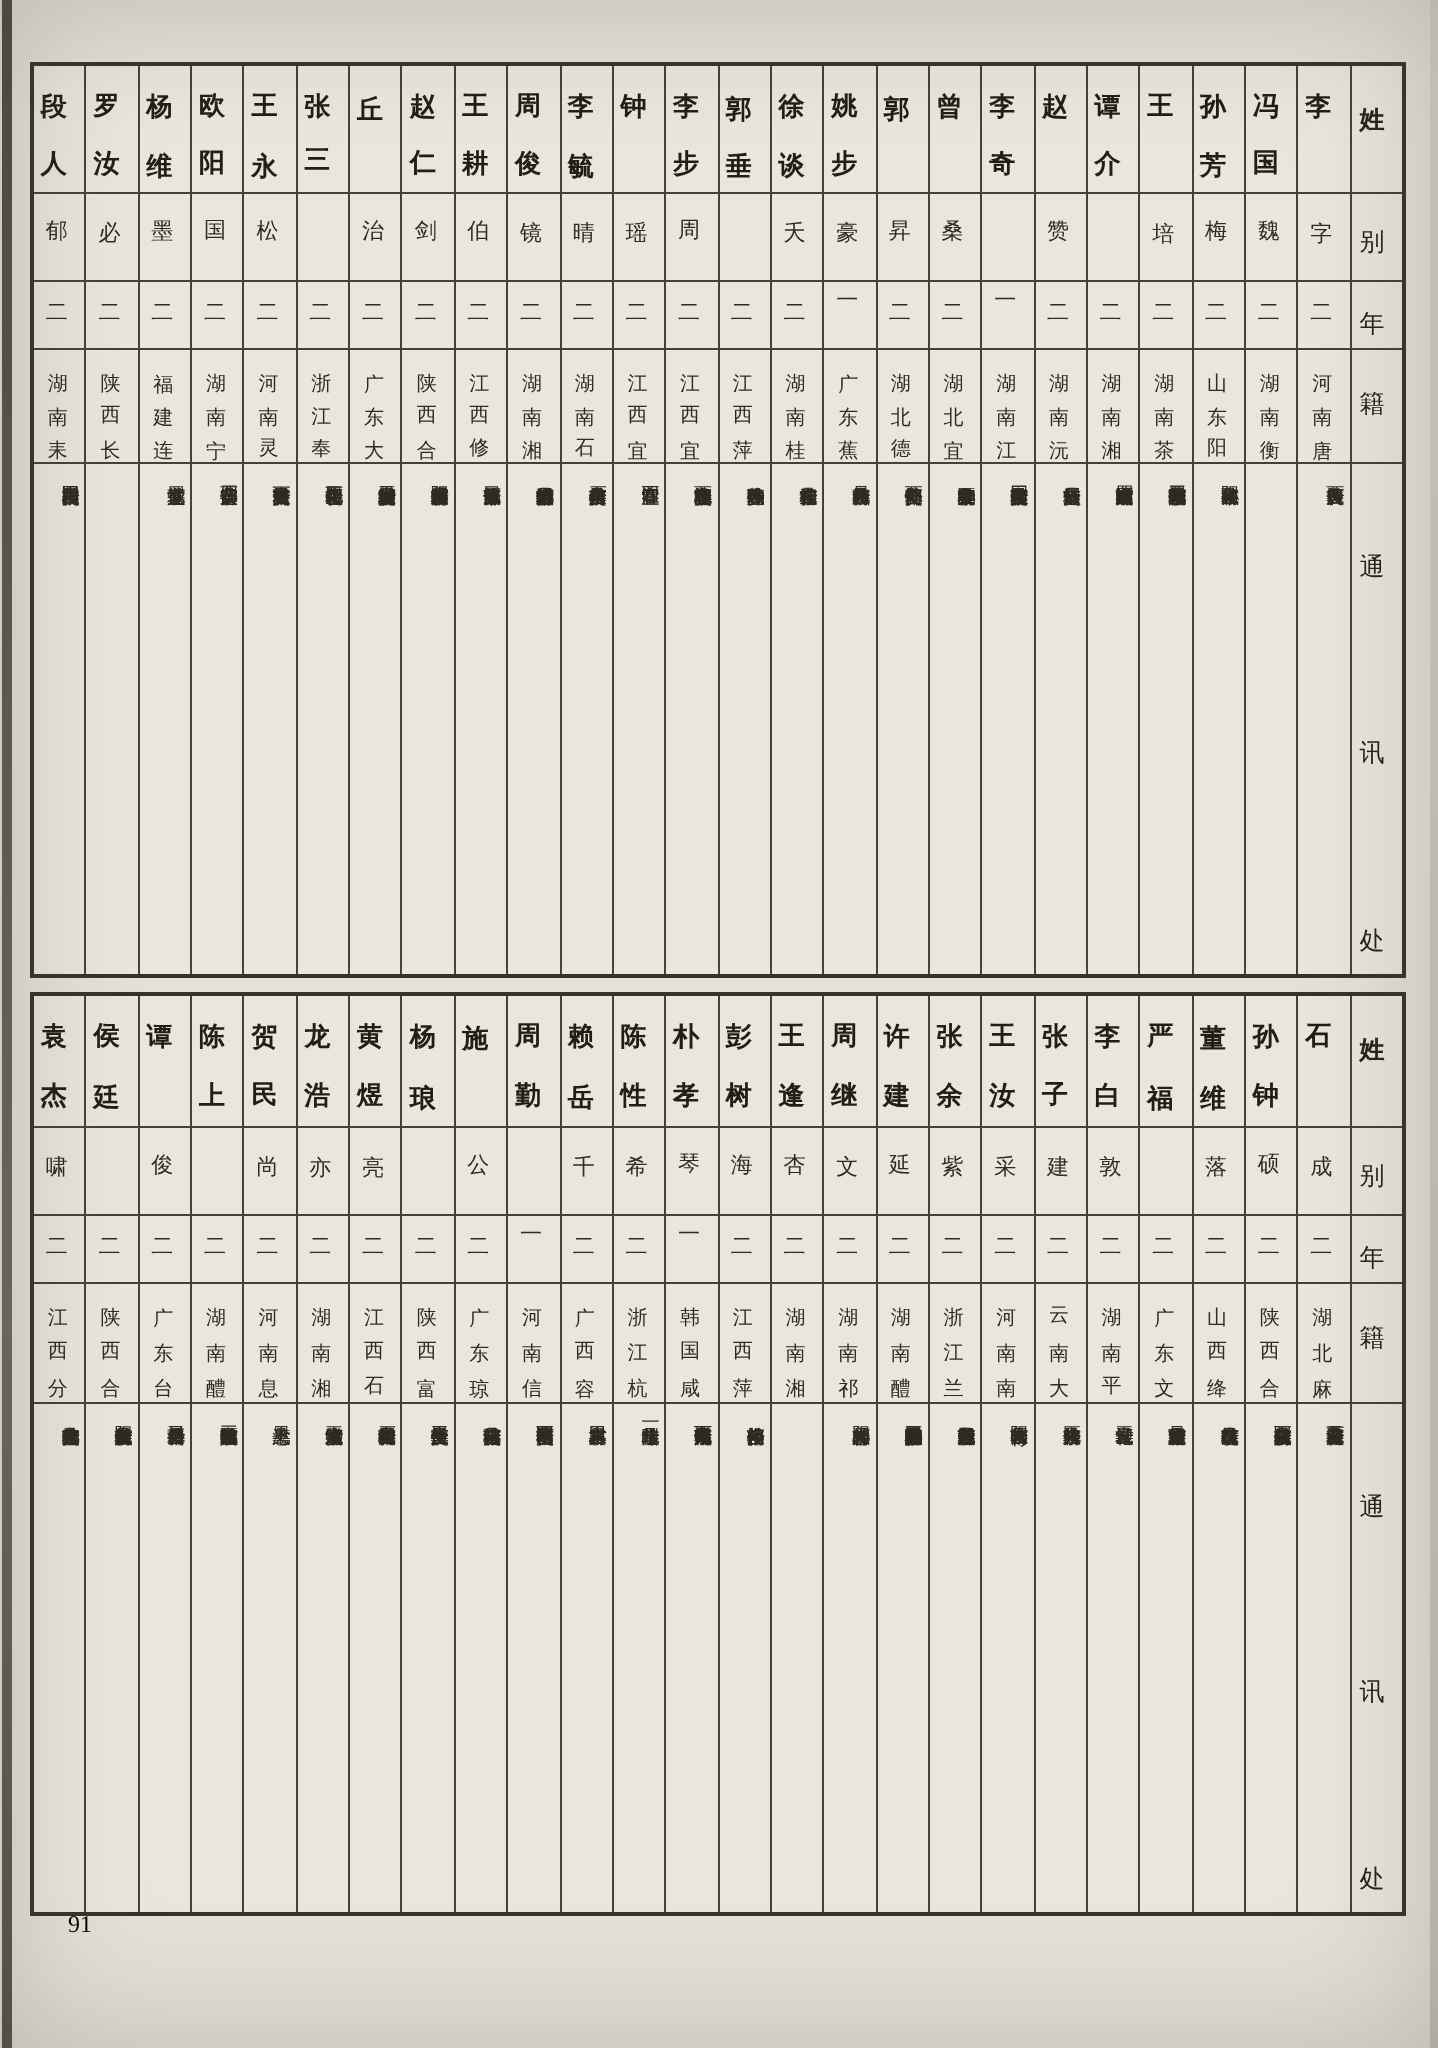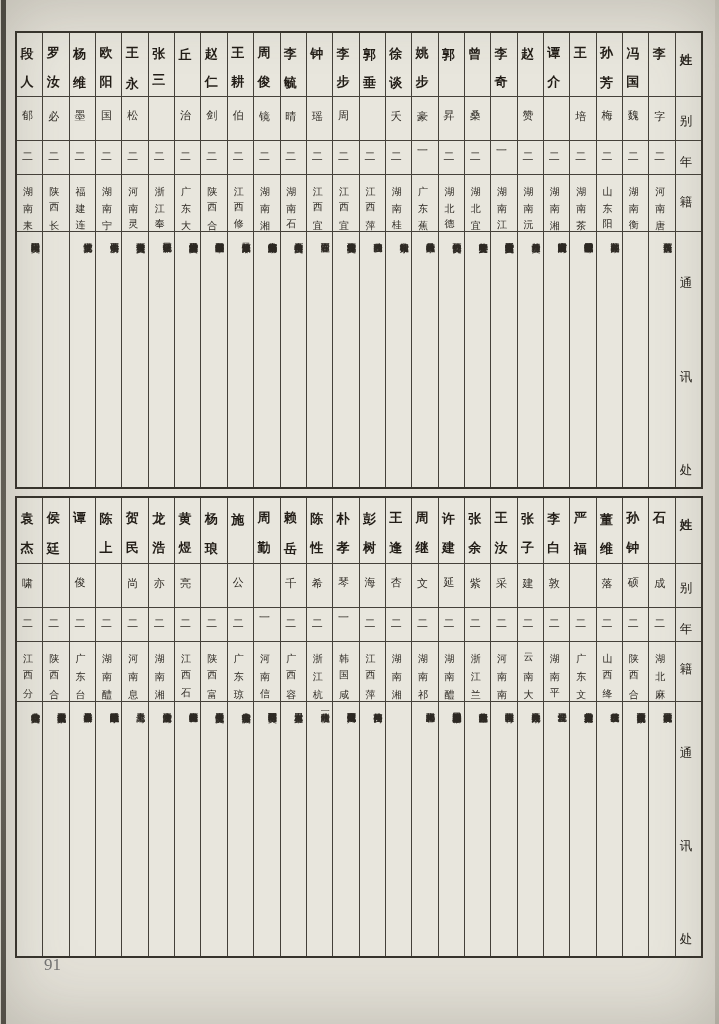--- a/index.html
+++ b/index.html
@@ -47,7 +47,7 @@
   .col.header .native {padding:10px 7px 10px 0;}
   .col.header .contact{padding:34px 7px 34px 0;font-size:12.5px;line-height:normal;
                        text-align:justify;text-align-last:justify;}
-  .page-number{position:absolute;left:44px;top:955px;font-size:17px;color:#737373;}
+  .page-number{position:absolute;left:34px;top:955px;font-size:12px;color:#000000;}
 </style>
 </head>
 <body>

